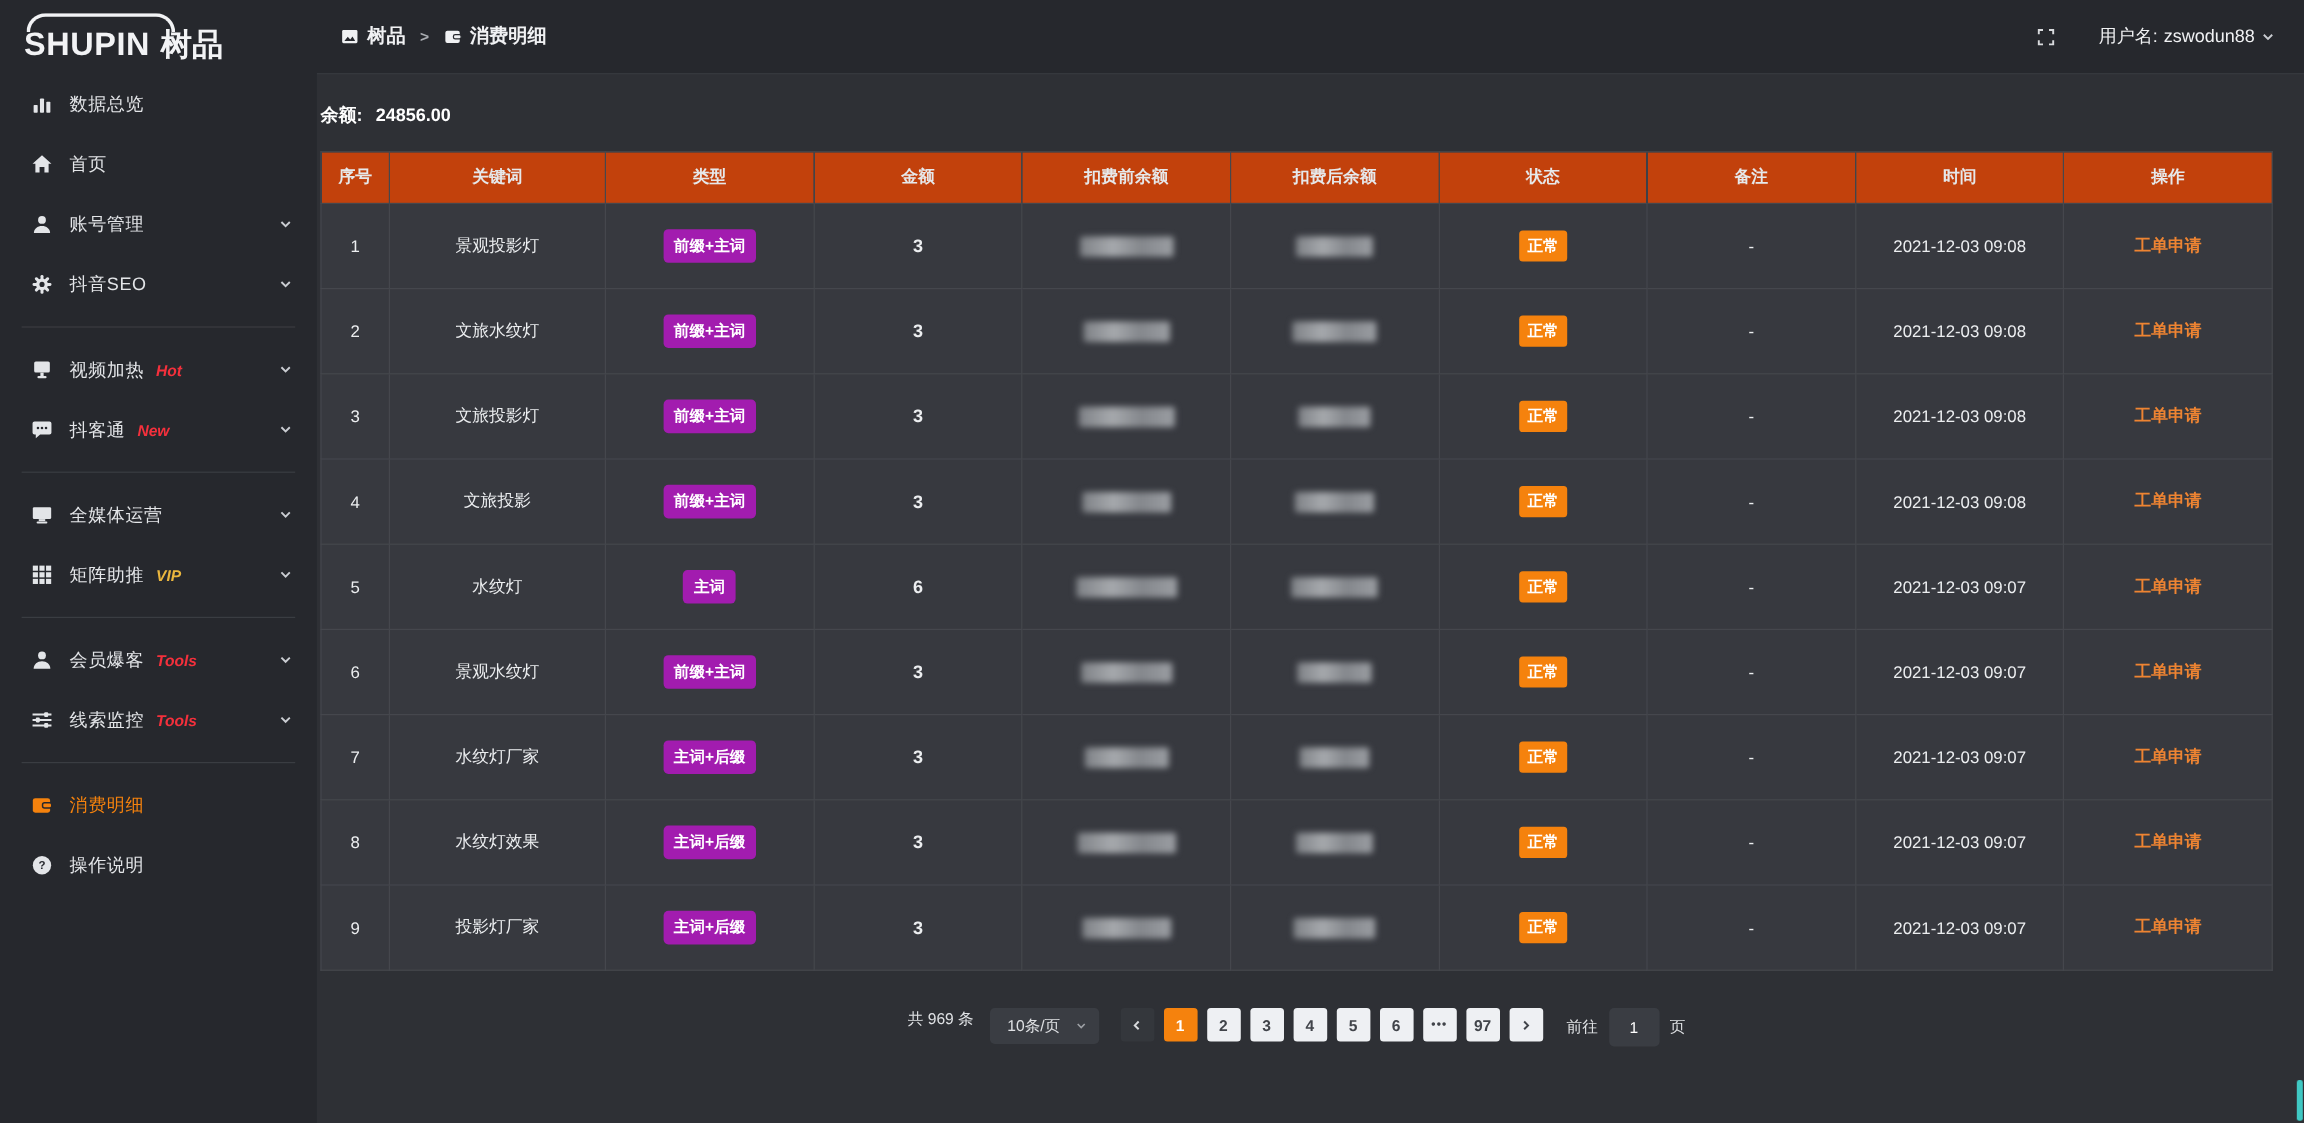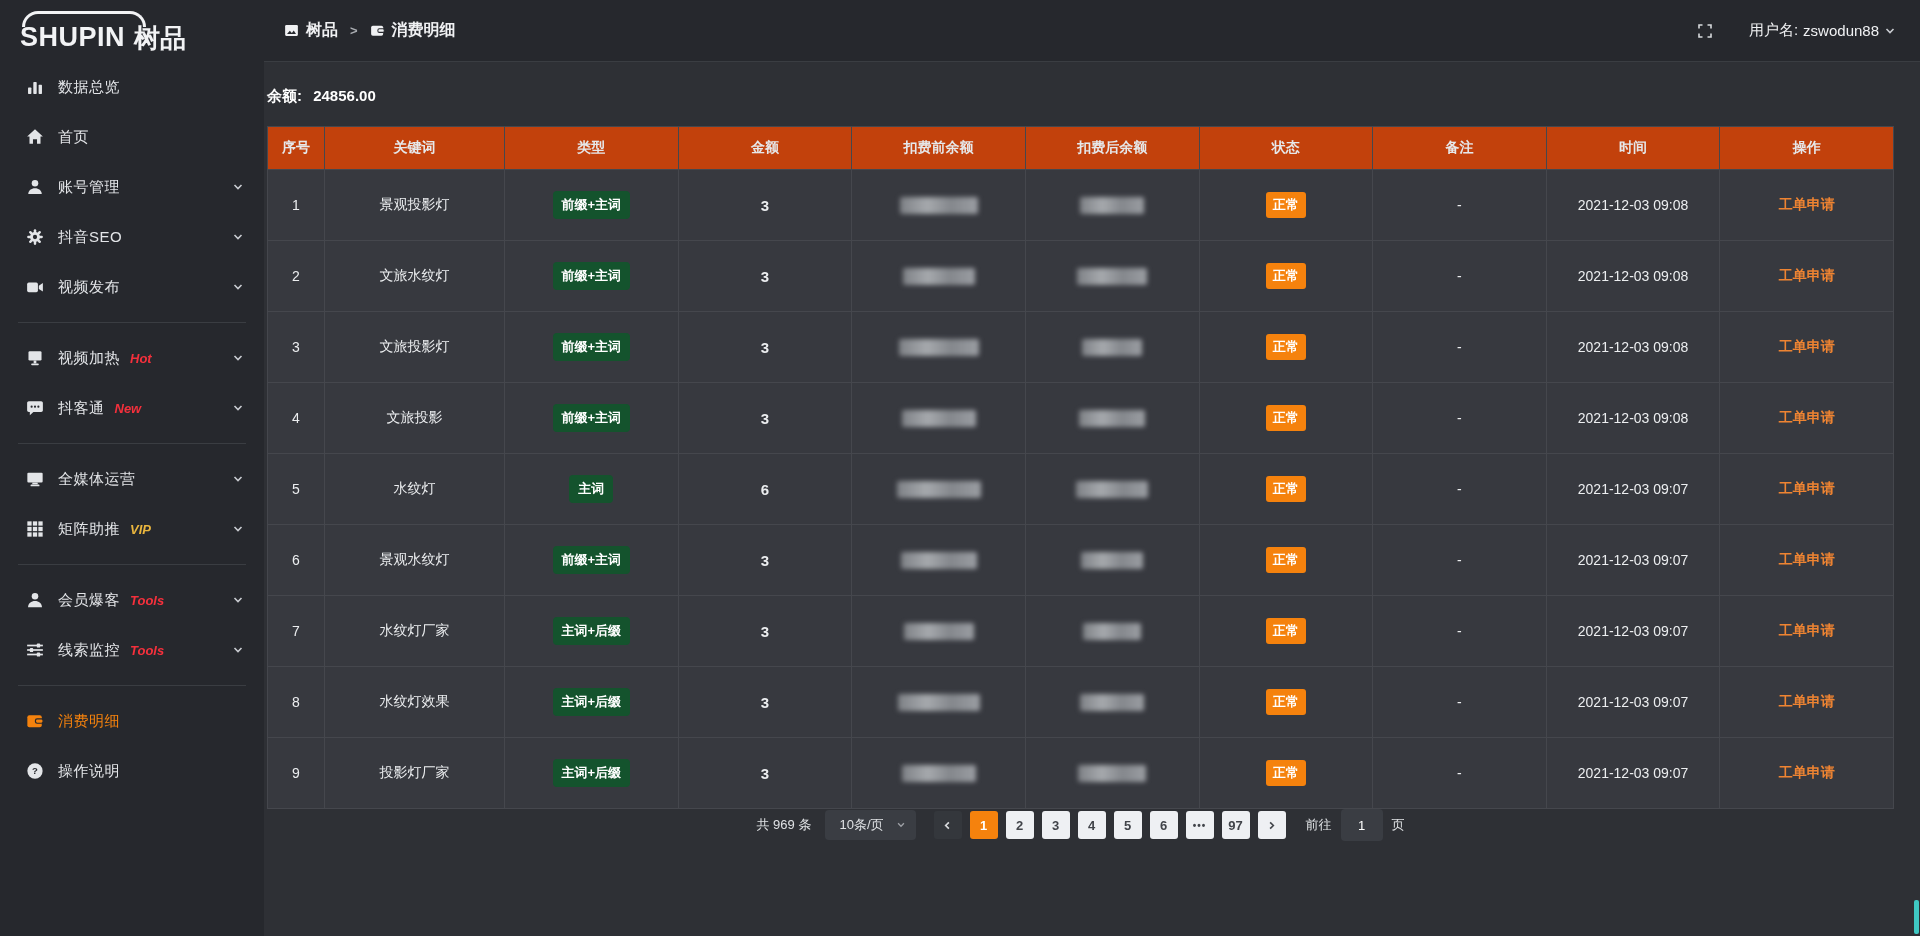--- a/index.html
+++ b/index.html
@@ -8,7 +8,7 @@
   
   aside{width:264px;min-width:264px;height:100%;background:#26282d;display:flex;flex-direction:column;z-index:2}
   .logo{height:62px;display:flex;align-items:center;padding-left:20px}
-  .logo-inner{position:relative;display:flex;align-items:flex-end;gap:9px;padding-top:12px}
+  .logo-inner{position:relative;display:flex;align-items:flex-start;gap:9px;padding-top:12px}
   .logo-arc{position:absolute;top:-1px;left:2px;width:118px;height:13px;border:3px solid #f2f3f5;border-bottom:none;border-radius:62px 62px 0 0}
   .logo-shupin{font-size:27px;font-weight:800;letter-spacing:.5px;color:#f2f3f5;line-height:1}
   .logo-cjk{font-size:26px;font-weight:800;color:#f2f3f5;line-height:1}

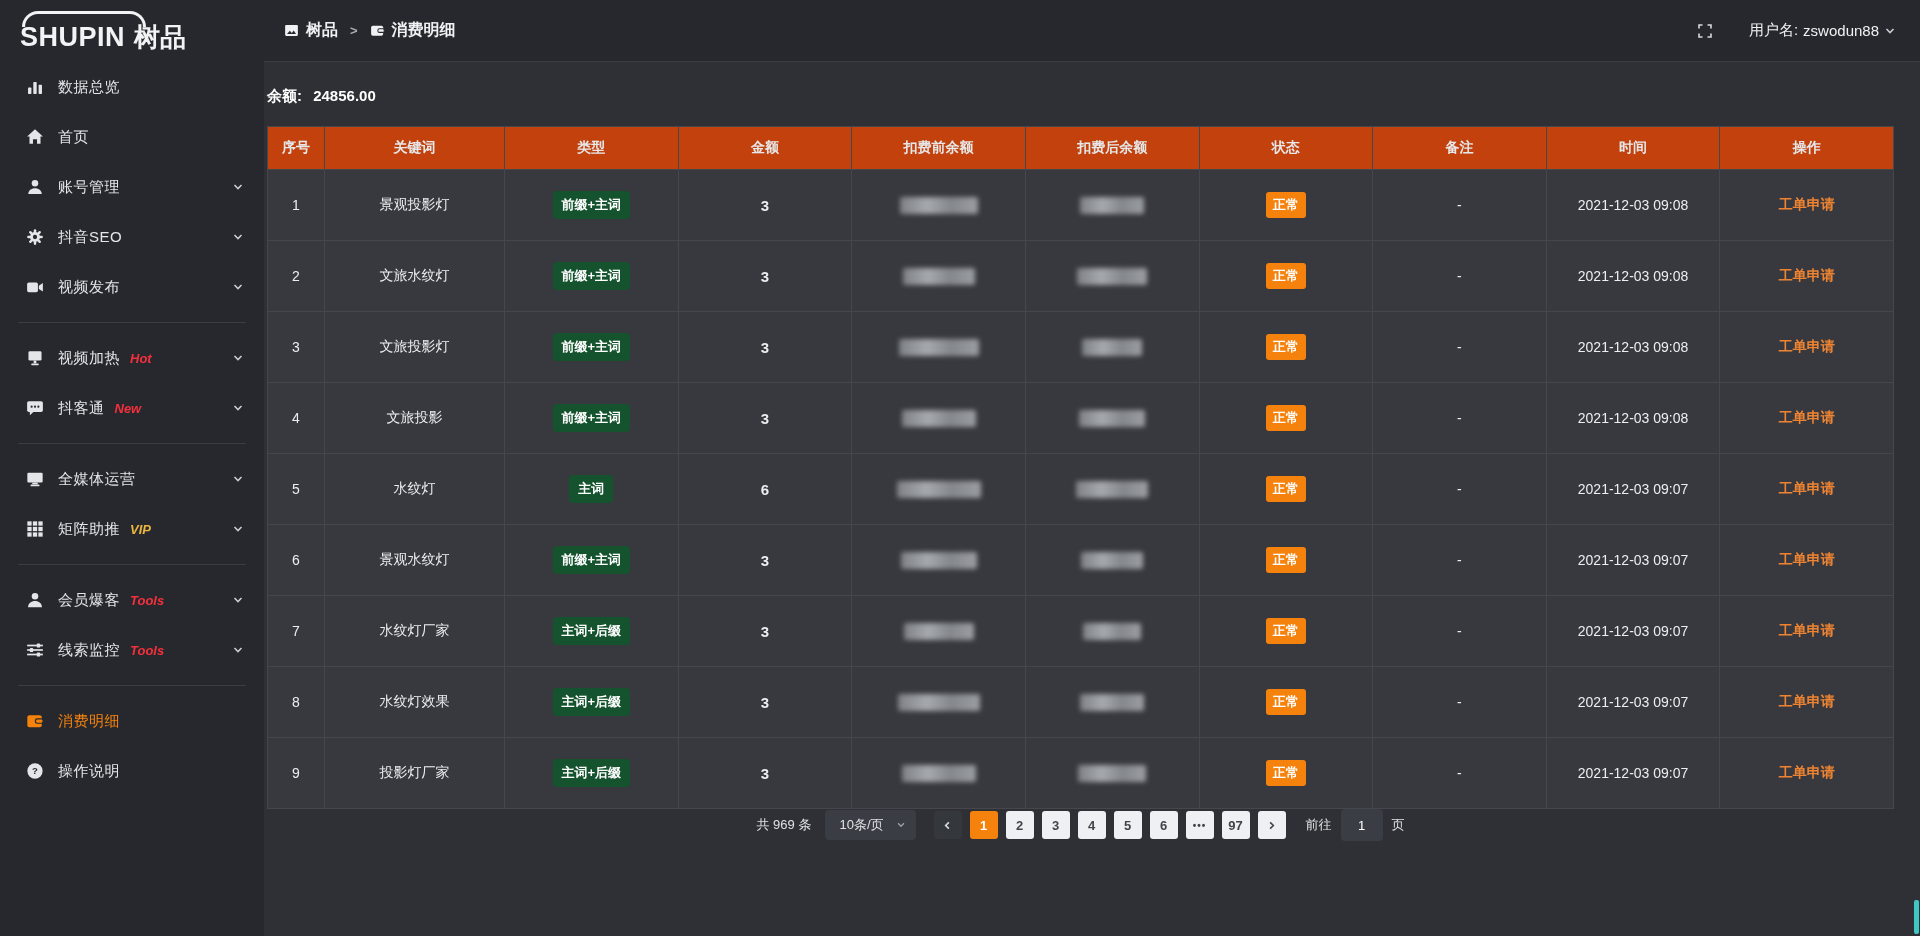--- a/index.html
+++ b/index.html
@@ -42,7 +42,7 @@
   th{height:40px;background:#c2410c;font-weight:bold;color:#e6e8ea}
   td{height:68px}
   td.num{font-weight:bold;font-size:15px}
-  .type-badge{display:inline-block;background:#14532d;color:#fff;font-size:13px;font-weight:bold;padding:5px 9px;border-radius:4px}
+  .type-badge{display:inline-block;background:#a21caf;color:#fff;font-size:13px;font-weight:bold;padding:5px 9px;border-radius:4px}
   .status-badge{display:inline-block;background:#f5820d;color:#fff;font-size:13px;font-weight:bold;padding:4px 7px;border-radius:3px}
   .blur{display:inline-block;height:17px;border-radius:2px;filter:blur(2.6px);vertical-align:middle;
         background:linear-gradient(90deg,#7e8186,#a6a9ad 35%,#84878c 65%,#9b9ea3)}

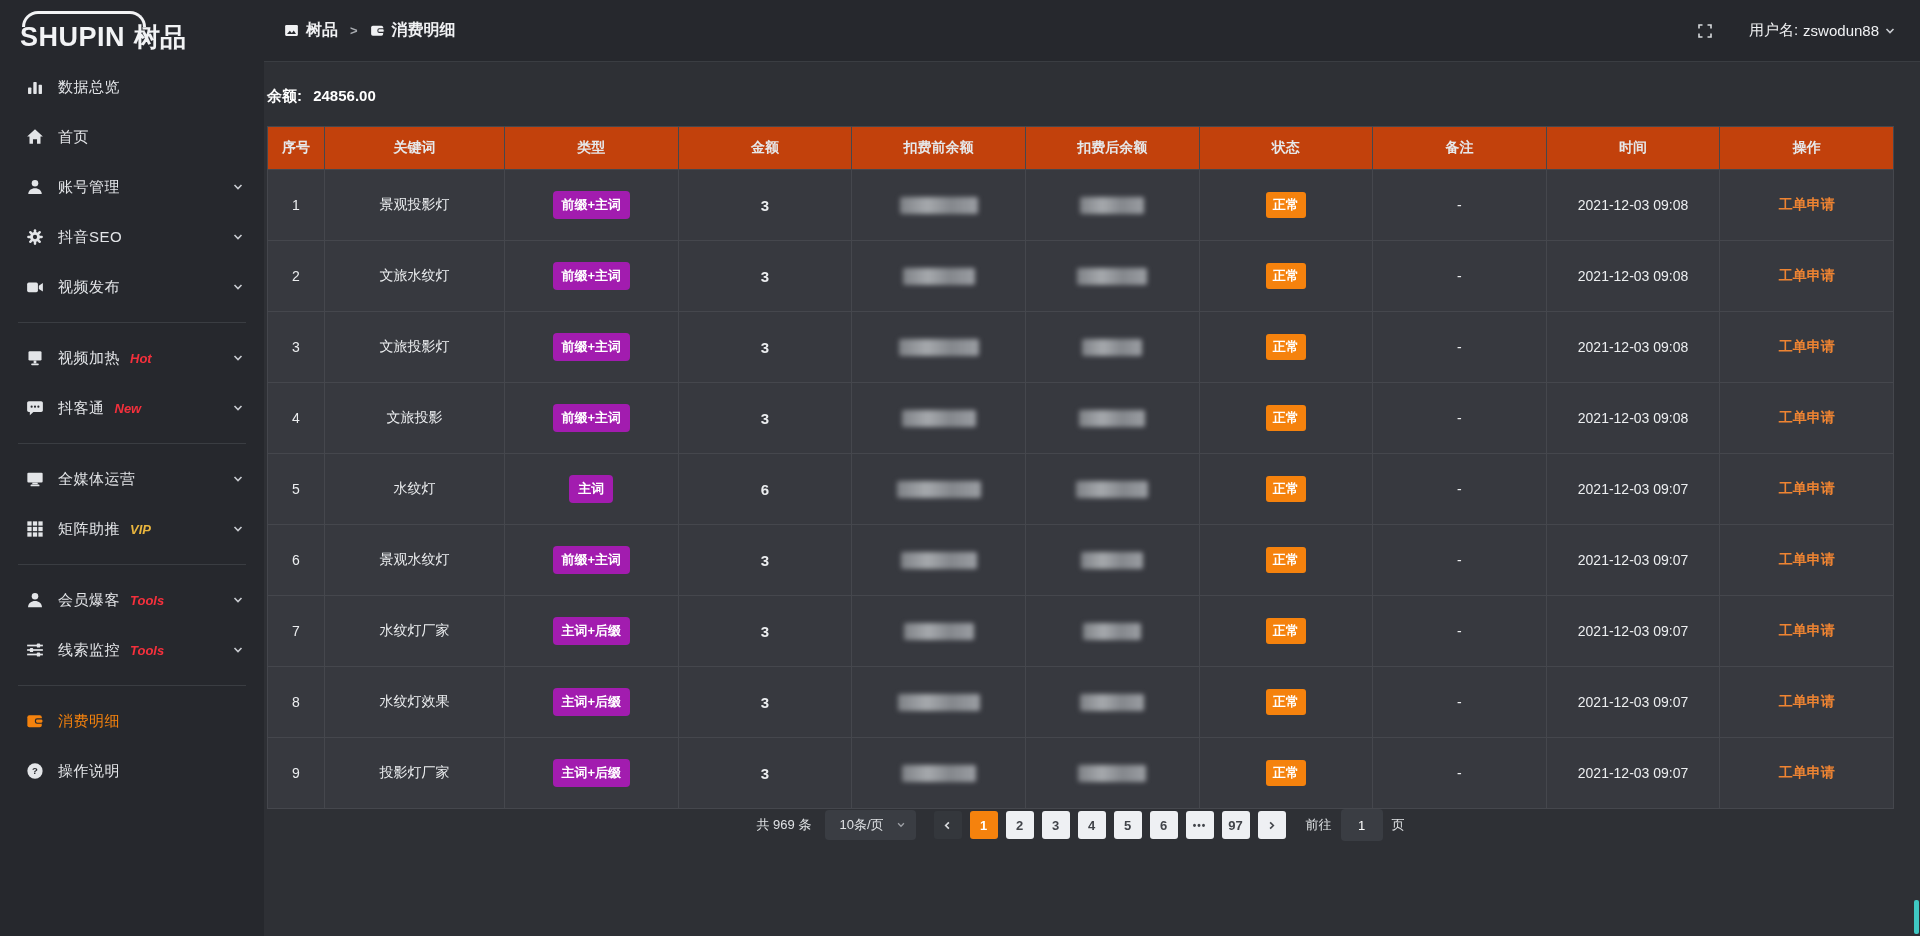--- a/index.html
+++ b/index.html
@@ -128,20 +128,6 @@
           </svg>
         </span>
       </div>
-      <div class="side-item">
-        <span class="icon">
-          <svg viewBox="0 0 16 16" fill="currentColor">
-            <rect x="1" y="4" width="9.6" height="8.6" rx="1.5"></rect>
-            <path d="M11.4 6.9 15 4.5v7.6l-3.6-2.4z"></path>
-          </svg>
-        </span>
-        <span class="side-label">视频发布</span>
-        <span class="chev">
-          <svg viewBox="0 0 12 12" fill="none" stroke="currentColor" stroke-width="1.6">
-            <path d="M2.5 4 6 7.5 9.5 4"></path>
-          </svg>
-        </span>
-      </div>
       <div class="side-divider"></div>
       <div class="side-item">
         <span class="icon">

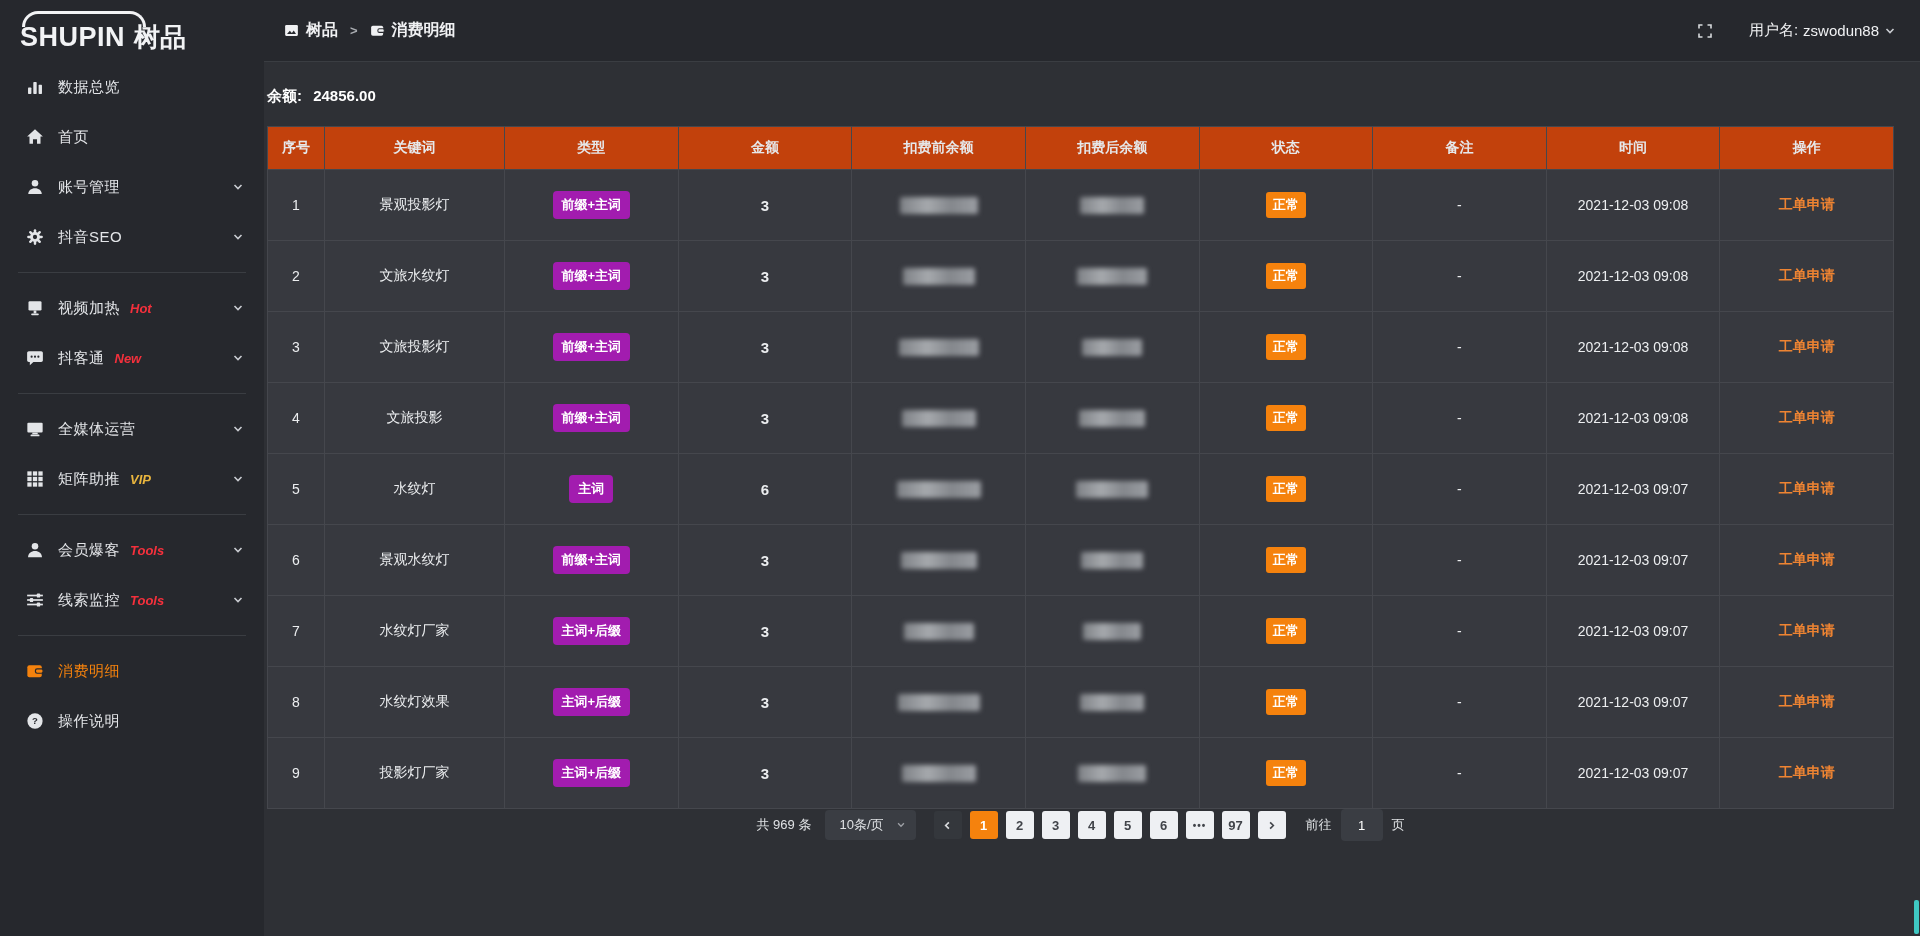--- a/index.html
+++ b/index.html
@@ -48,7 +48,7 @@
         background:linear-gradient(90deg,#7e8186,#a6a9ad 35%,#84878c 65%,#9b9ea3)}
   .action-link{color:#ee8432;font-weight:bold;font-size:14px;cursor:pointer;text-decoration:none}
   
-  .pagination{display:flex;align-items:center;justify-content:center;gap:8px;margin-top:0;font-size:13px;color:#dfe1e4}
+  .pagination{display:flex;justify-content:center;gap:8px;margin-top:31px;font-size:13px;color:#dfe1e4}
   .total{margin-right:6px}
   .page-size{background:#3a3d43;border-radius:4px;height:30px;display:flex;align-items:center;padding:0 10px 0 14px;gap:12px;cursor:pointer;margin-right:10px}
   .page-size .chev{color:#9da0a5;width:10px;height:10px;position:static}

